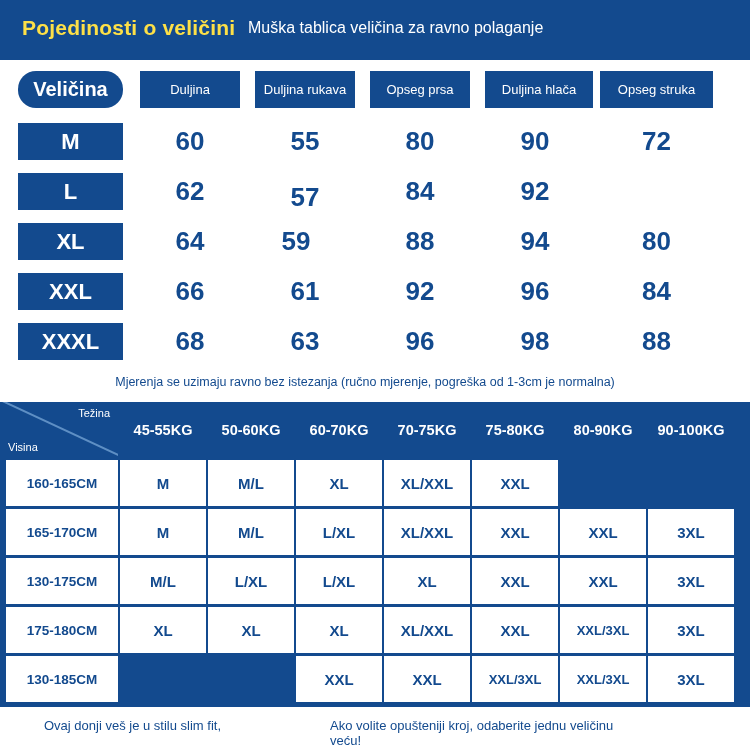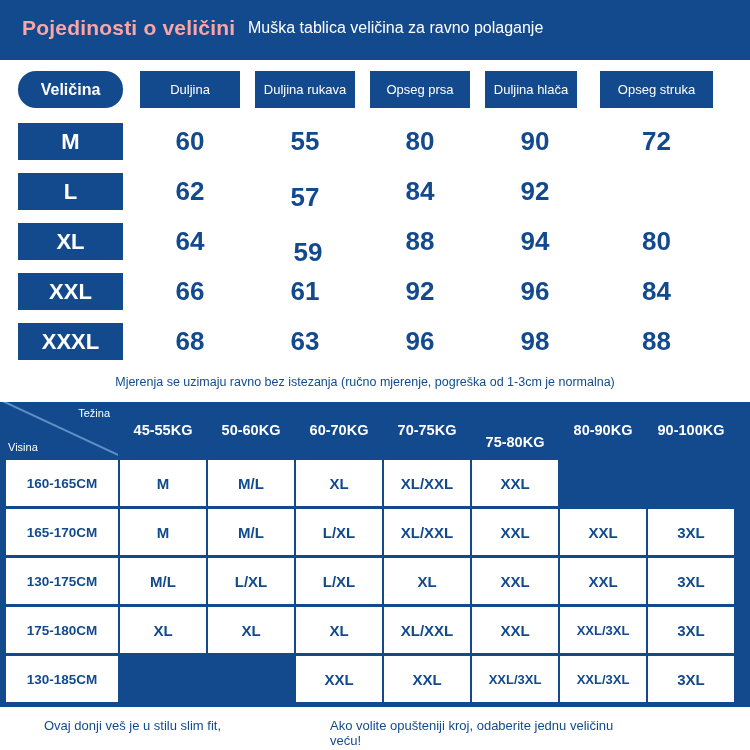--- a/index.html
+++ b/index.html
@@ -28,7 +28,7 @@
     left: 22px; top: 16px;
     font-size: 21px;
     font-weight: bold;
-    color: #fca5a5;
+    color: #fde047;
     letter-spacing: 0.2px;
   }
   .header-sub {

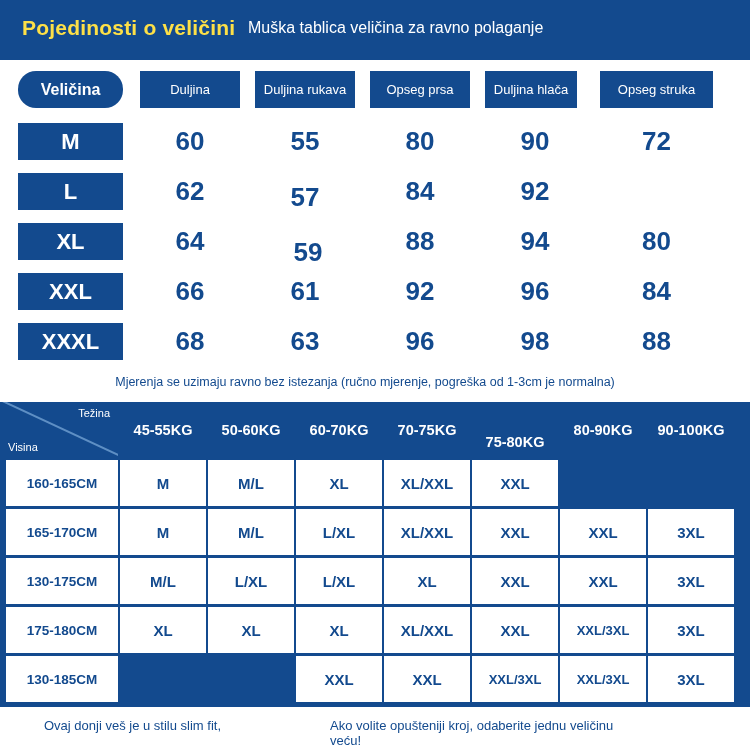--- a/index.html
+++ b/index.html
@@ -65,7 +65,7 @@
     font-weight: bold;
   }
   .st-label.hdr {
-    font-size: 16px;
+    font-size: 20px;
     border-radius: 18px;
   }
   .st-head-cell {

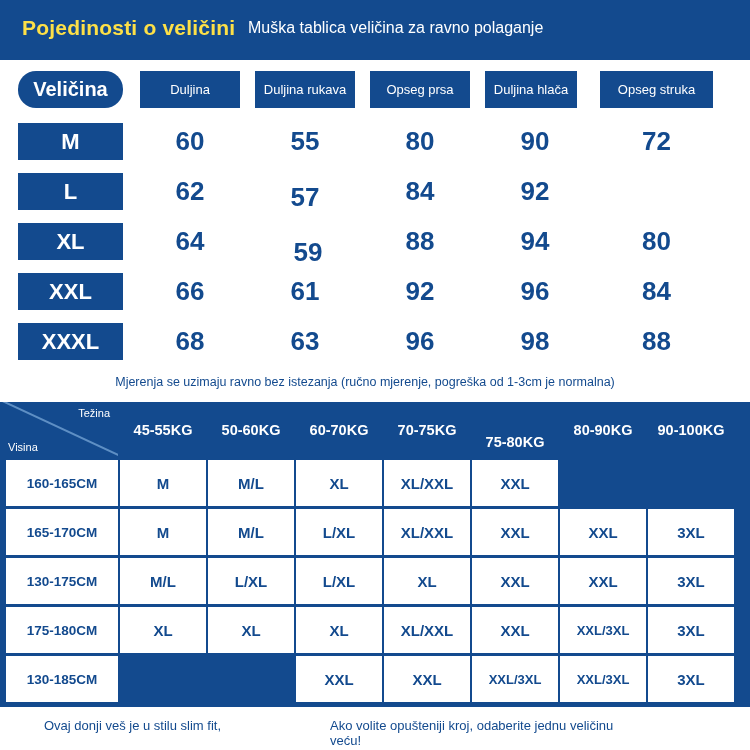--- a/index.html
+++ b/index.html
@@ -217,7 +217,7 @@
       <div class="st-head-cell" style="left:140px; width:100px;text-align:center;">Duljina</div>
       <div class="st-head-cell" style="left:255px; width:100px;">Duljina rukava</div>
       <div class="st-head-cell" style="left:370px; width:100px;">Opseg prsa</div>
-      <div class="st-head-cell" style="left:485px; width:92px;">Duljina hlača</div>
+      <div class="st-head-cell" style="left:485px; width:108px;">Duljina hlača</div>
       <div class="st-head-cell" style="left:600px; width:113px;">Opseg struka</div>
     </div>
 

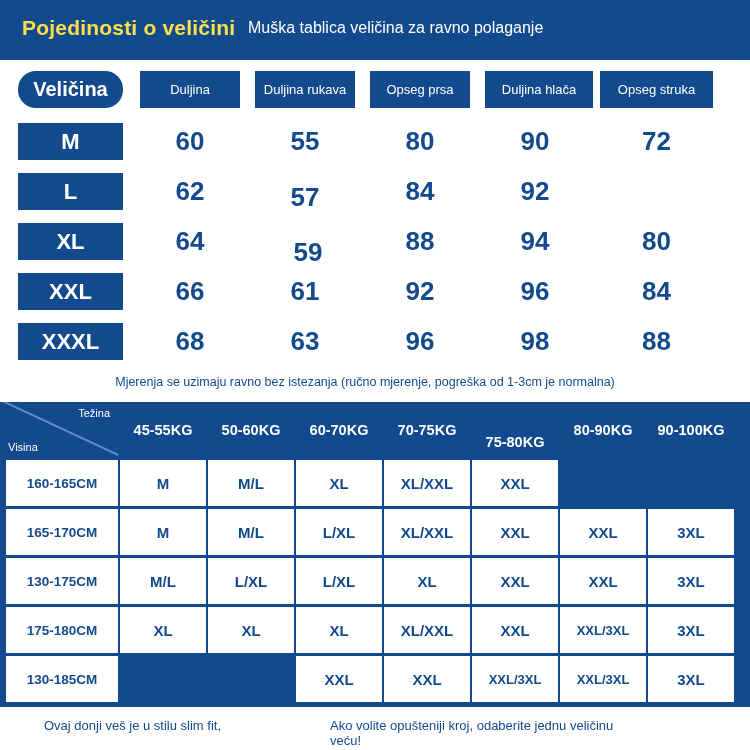--- a/index.html
+++ b/index.html
@@ -241,7 +241,7 @@
     <div class="st-row" style="top:163px;">
       <div class="st-label">XL</div>
       <div class="st-cell" style="left:140px; width:100px;">64</div>
-      <div class="st-cell" style="left:258px; width:100px;margin-top:11px;">59</div>
+      <div class="st-cell" style="left:246px; width:100px;">59</div>
       <div class="st-cell" style="left:370px; width:100px;">88</div>
       <div class="st-cell" style="left:485px; width:100px;">94</div>
       <div class="st-cell" style="left:600px; width:113px;">80</div>

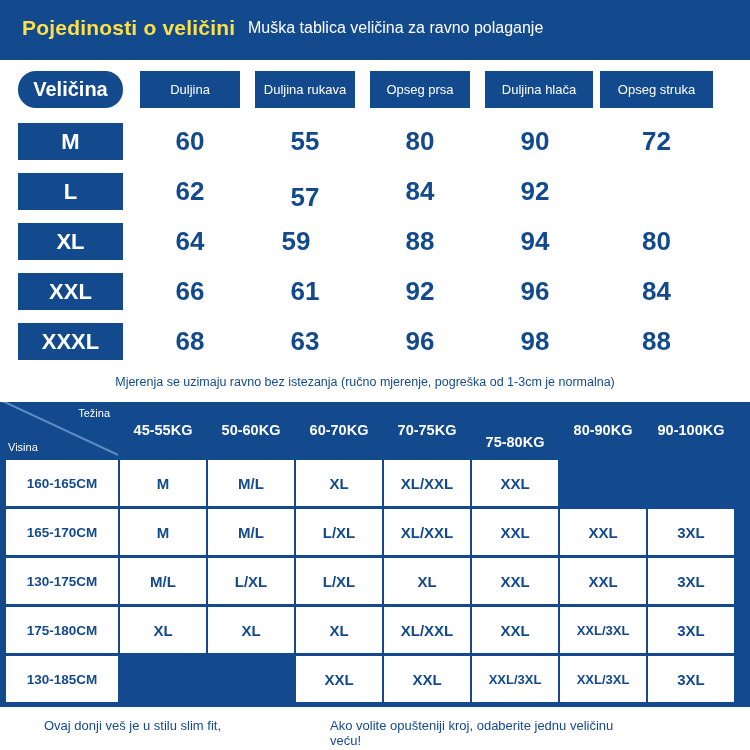--- a/index.html
+++ b/index.html
@@ -283,7 +283,7 @@
     <div class="gcell head" style="left:208px; top:0px; width:86px; height:56px;">50-60KG</div>
     <div class="gcell head" style="left:296px; top:0px; width:86px; height:56px;">60-70KG</div>
     <div class="gcell head" style="left:384px; top:0px; width:86px; height:56px;">70-75KG</div>
-    <div class="gcell head" style="left:472px; top:12px; width:86px; height:56px;">75-80KG</div>
+    <div class="gcell head" style="left:472px; top:0px; width:86px; height:56px;">75-80KG</div>
     <div class="gcell head" style="left:560px; top:0px; width:86px; height:56px;">80-90KG</div>
     <div class="gcell head" style="left:648px; top:0px; width:86px; height:56px;">90-100KG</div>
 

